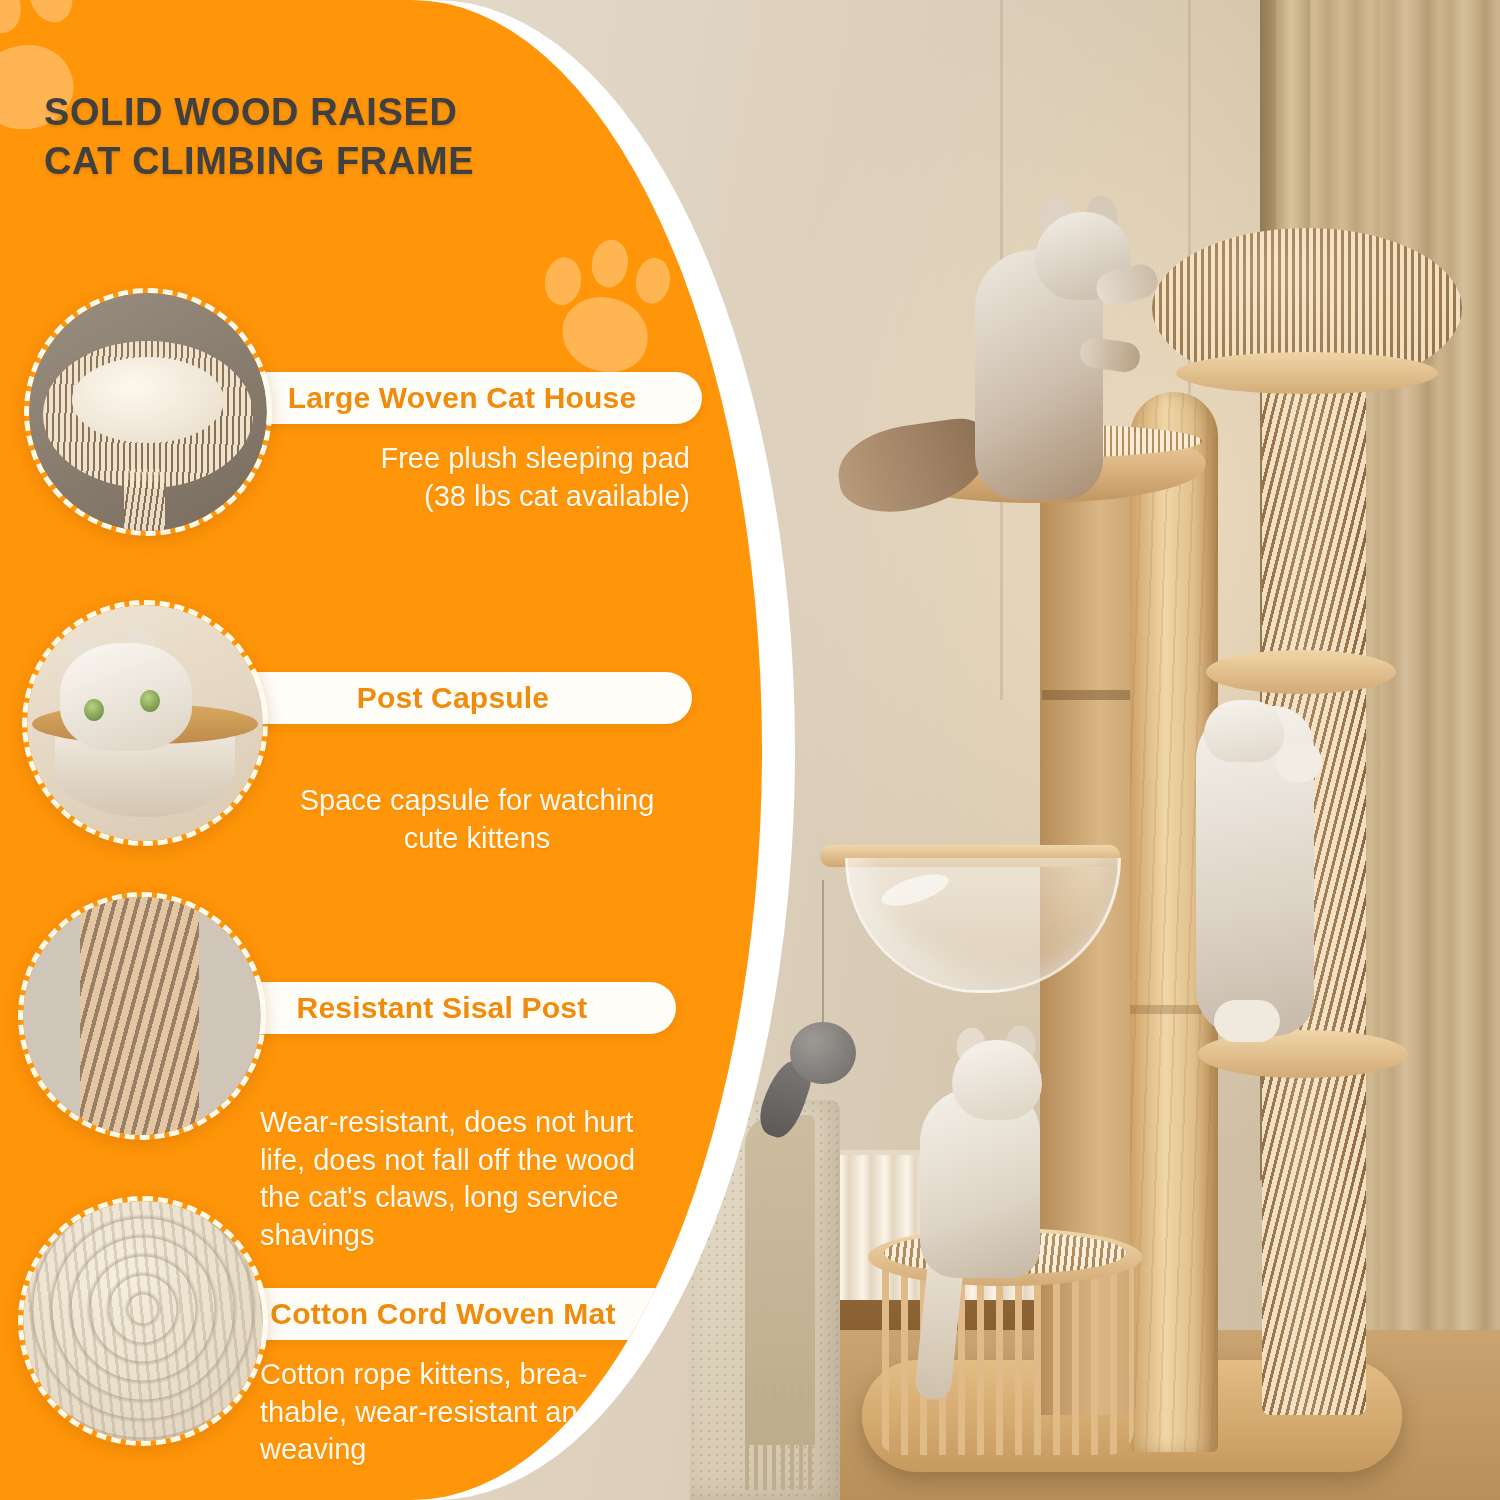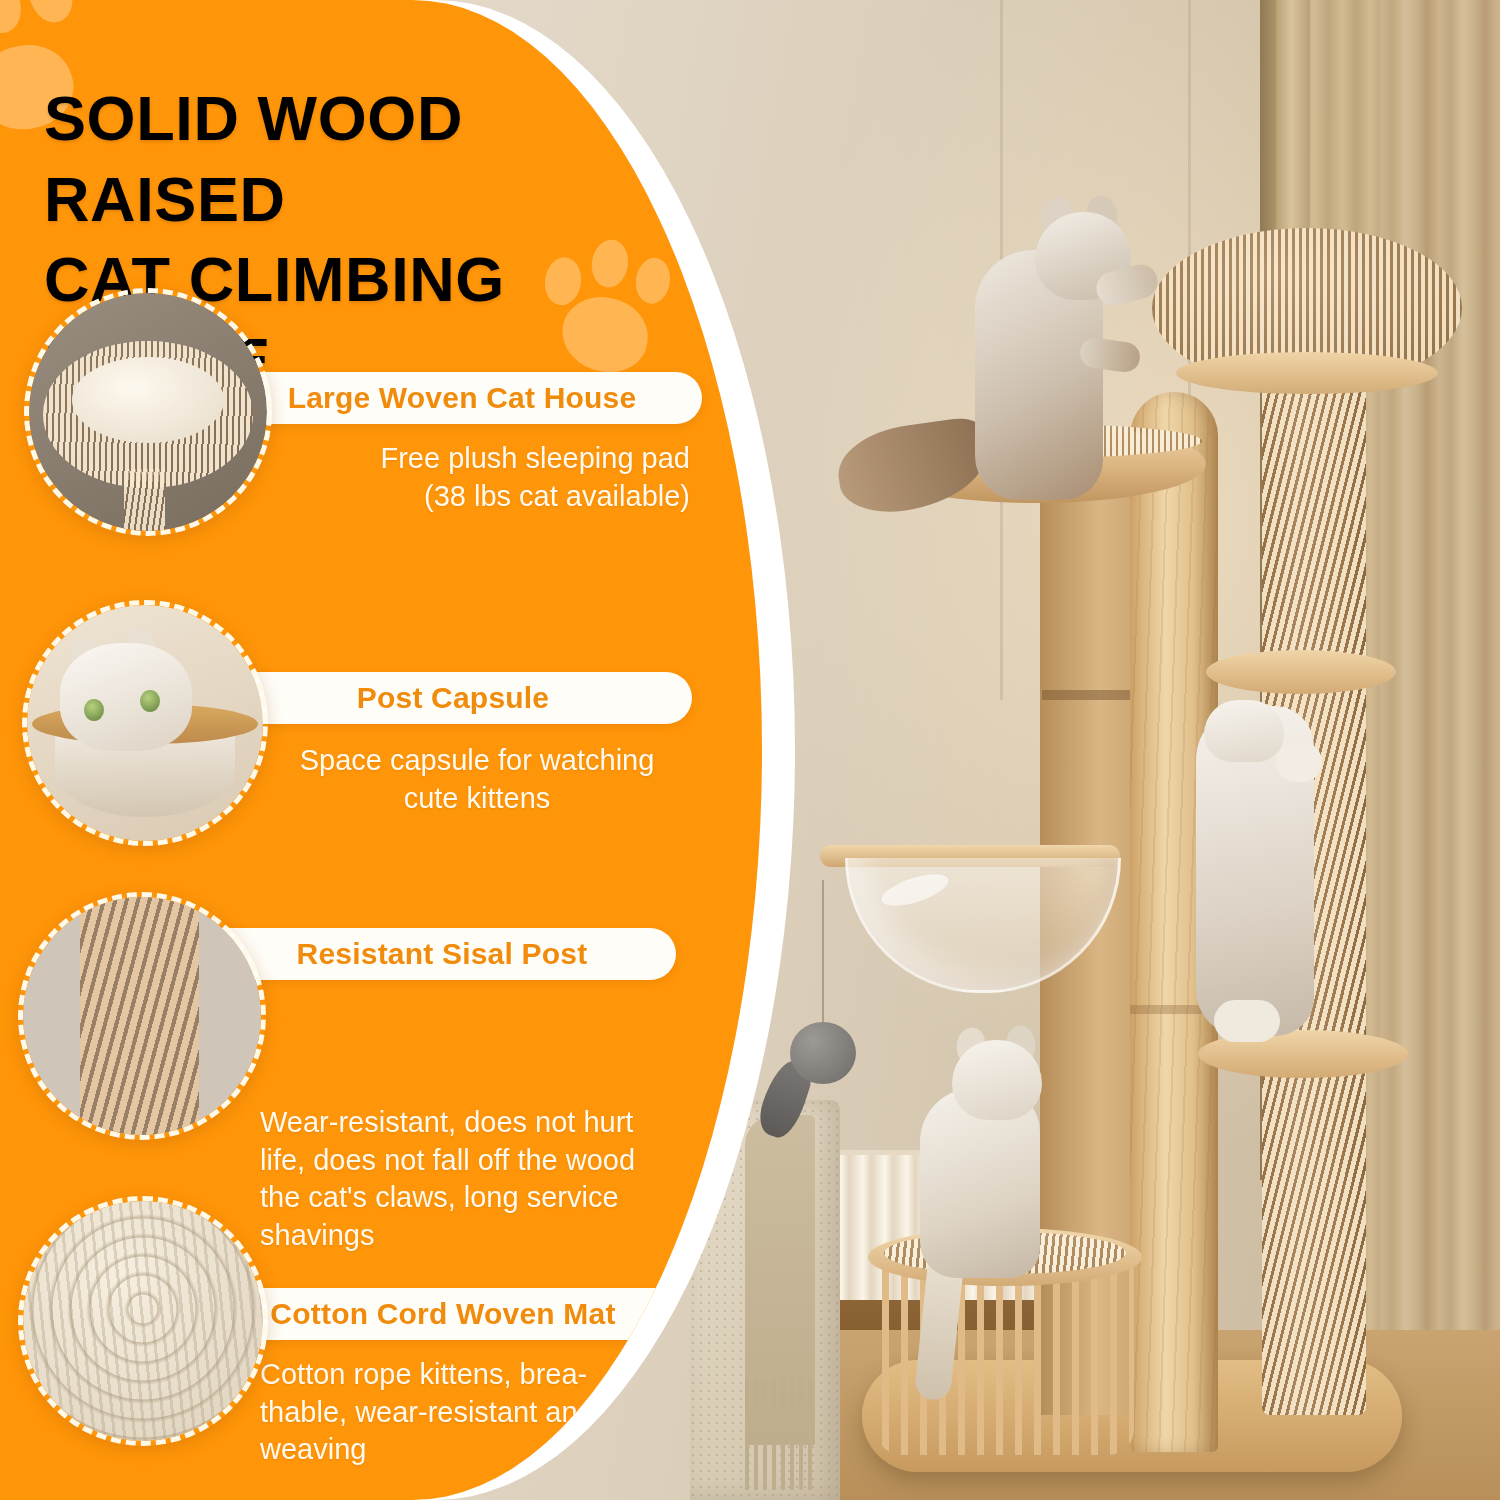--- a/index.html
+++ b/index.html
@@ -175,8 +175,8 @@
   .paw{position:absolute;opacity:.30;}
   .paw .pad{position:absolute;background:#fff;border-radius:50%;}
 
-  .title{position:absolute;left:44px;top:78px;width:660px;
-    color:#000000;font-size:63px;font-weight:700;line-height:1.28;letter-spacing:.6px;
+  .title{position:absolute;left:44px;top:88px;width:660px;
+    color:#404040;font-size:38px;font-weight:700;line-height:1.28;letter-spacing:.6px;
     text-shadow:0 2px 3px rgba(150,80,0,.25);}
 
   .feature{position:absolute;left:0;width:762px;}

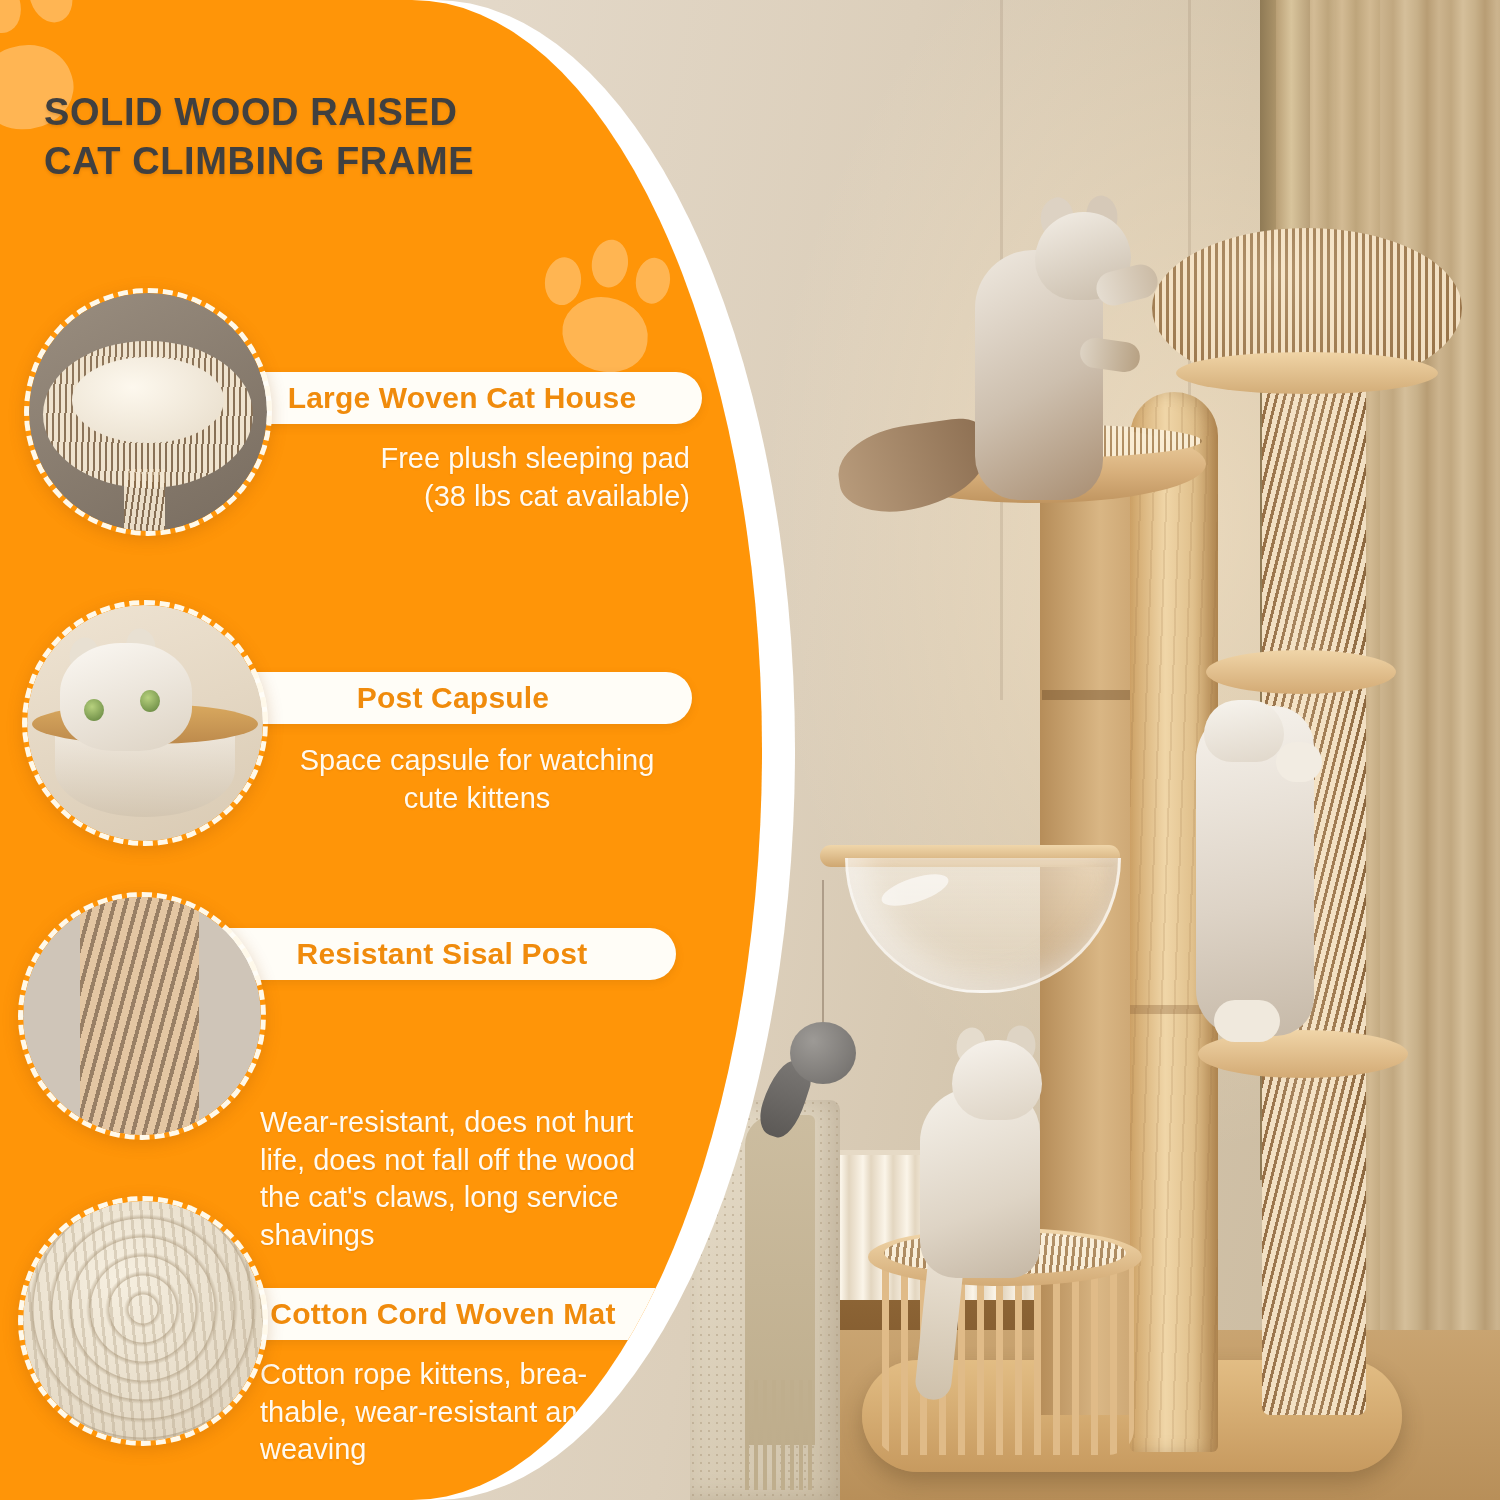--- a/index.html
+++ b/index.html
@@ -363,7 +363,7 @@
         <div class="pill" style="left:214px;top:672px;width:478px">
           <span>Post Capsule</span>
         </div>
-        <div class="desc" style="left:262px;top:742px;width:430px;text-align:center">
+        <div class="desc" style="left:262px;top:782px;width:430px;text-align:center">
           <div>Space capsule for watching</div>
           <div>cute kittens</div>
         </div>

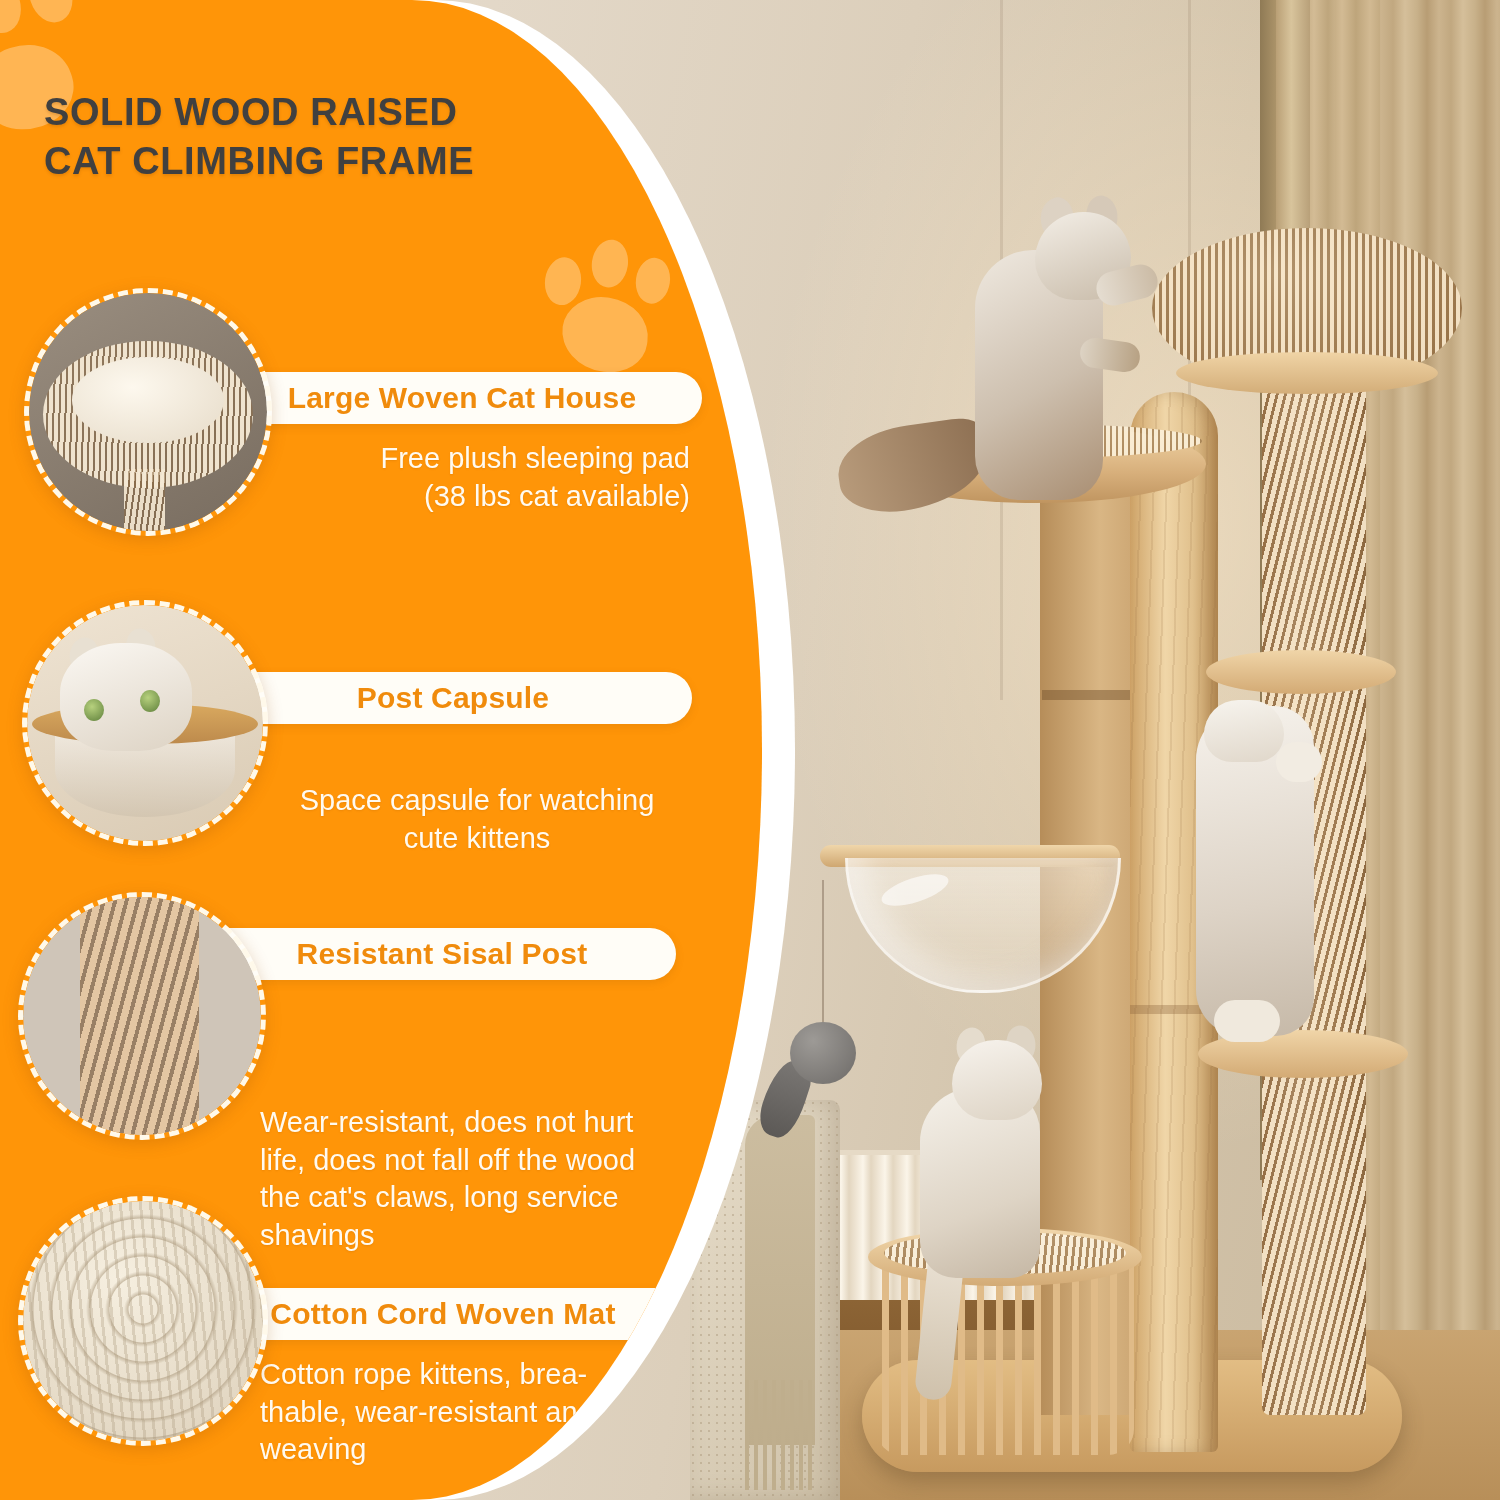--- a/index.html
+++ b/index.html
@@ -382,7 +382,7 @@
       </div>
 
       <div class="feature">
-        <div class="pill" style="left:208px;top:928px;width:468px">
+        <div class="pill" style="left:208px;top:982px;width:468px">
           <span>Resistant Sisal Post</span>
         </div>
         <div class="desc" style="left:260px;top:1104px;width:430px">

